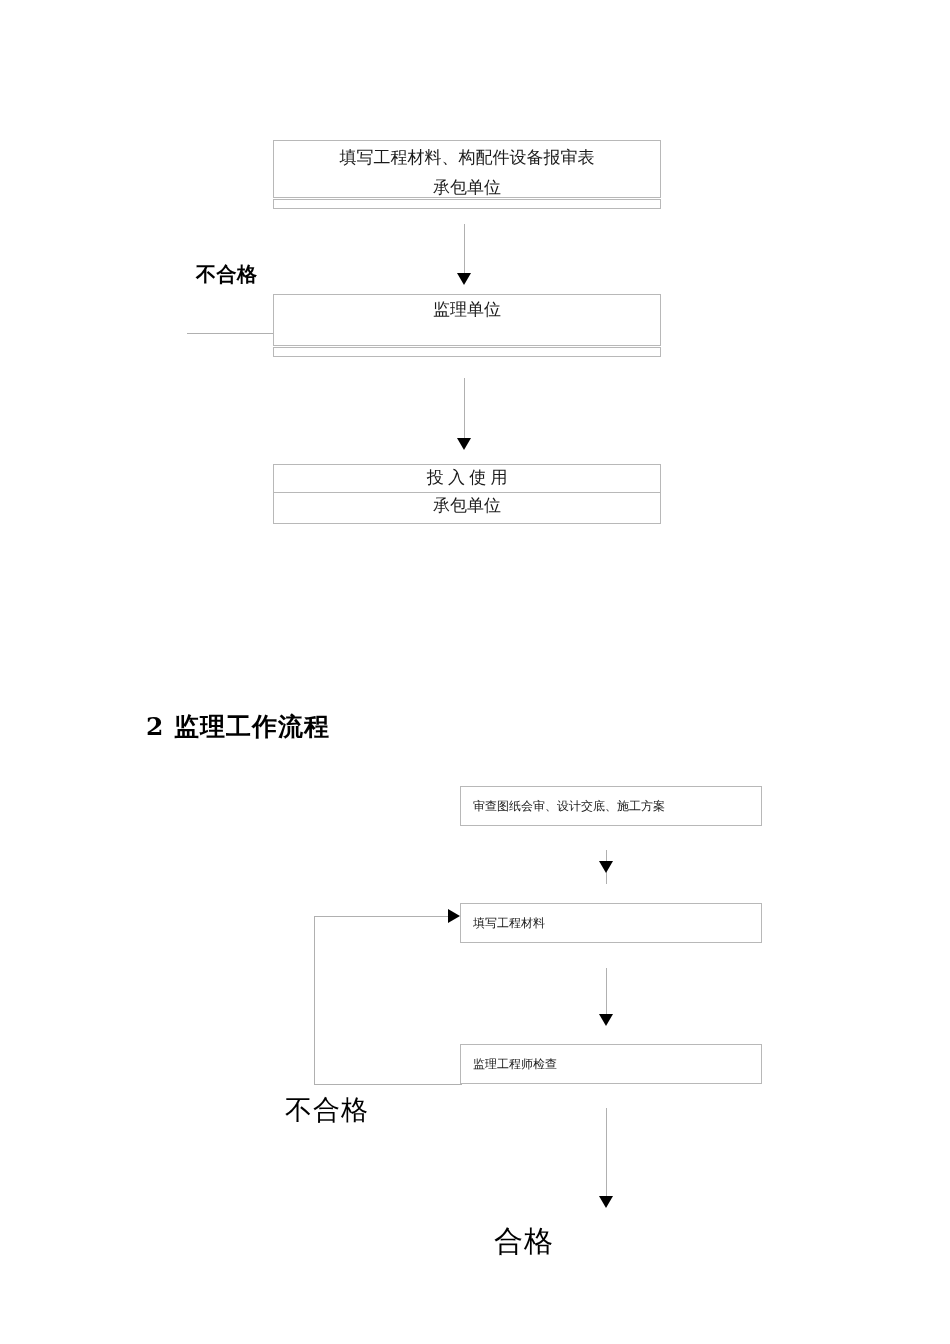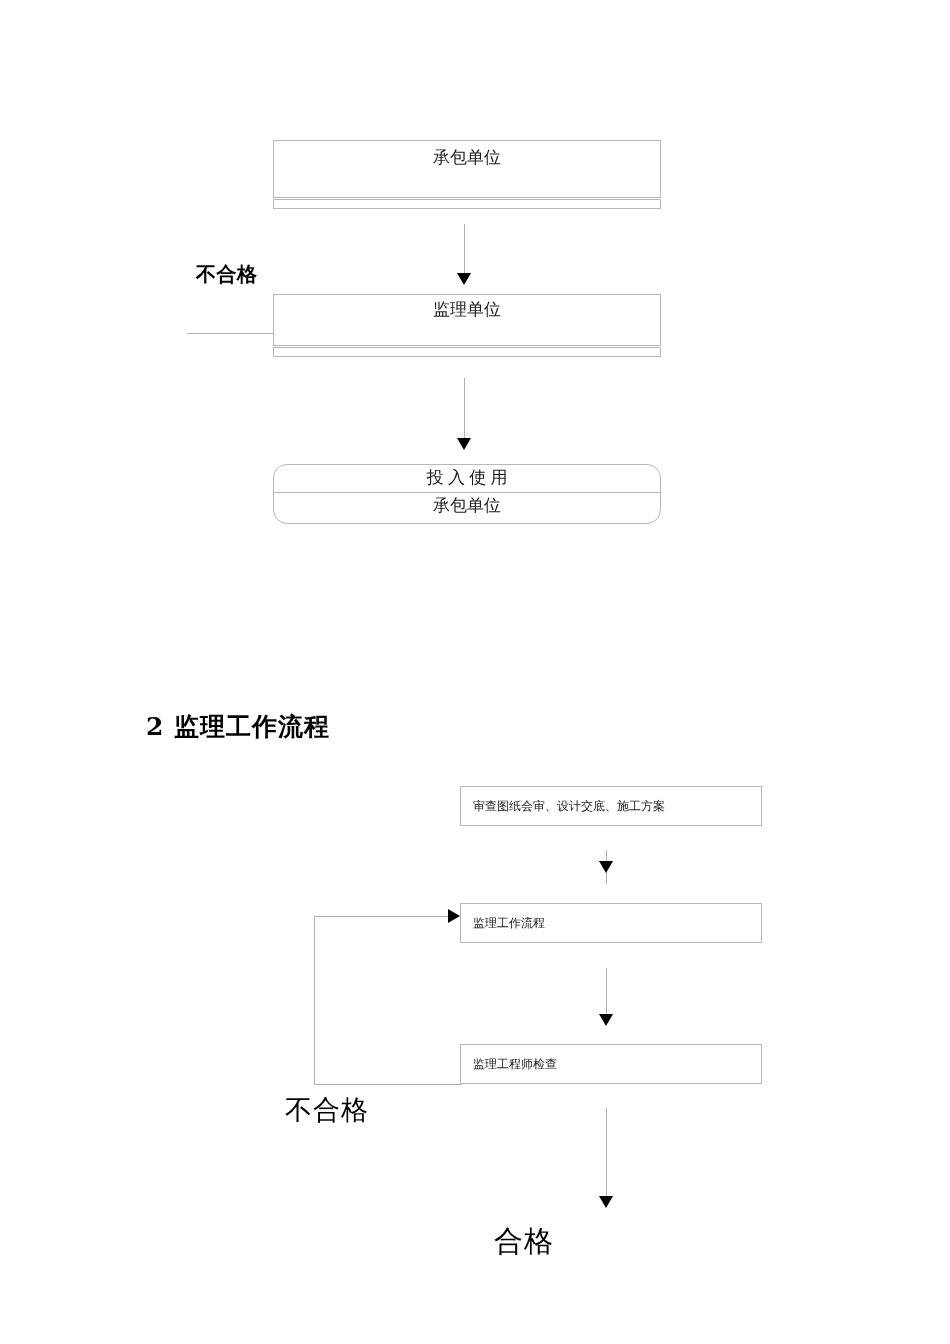--- a/index.html
+++ b/index.html
@@ -155,6 +155,7 @@
   <div>
 
     <div class="node" id="box-fill-form">
+      <div class="node-text center-text">填写工程材料、构配件设备报审表</div>
       <div class="node-text center-text">承包单位</div>
     </div>
     <div class="node" id="box-fill-form-strip"></div>

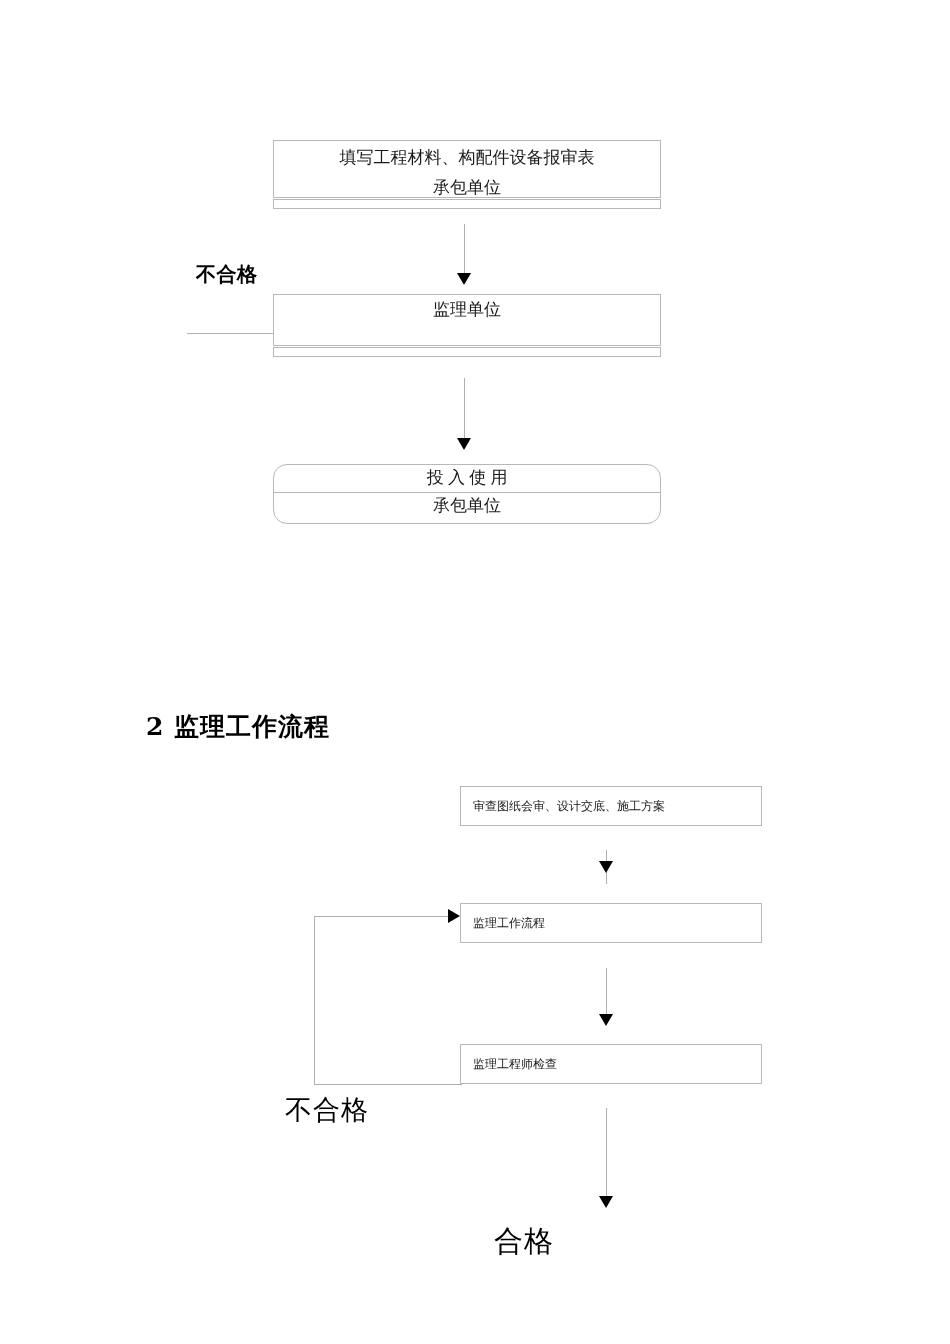--- a/index.html
+++ b/index.html
@@ -88,7 +88,7 @@
   #box-verify .node-text { padding-top: 3px; }
 
   #box-put-in-use {
-    left: 273px; top: 464px; width: 388px; height: 60px; border-radius: 14px;
+    left: 273px; top: 464px; width: 388px; height: 60px;
   }
   #box-put-in-use .title-row {
     border-bottom: 1px solid #b8b8b8;

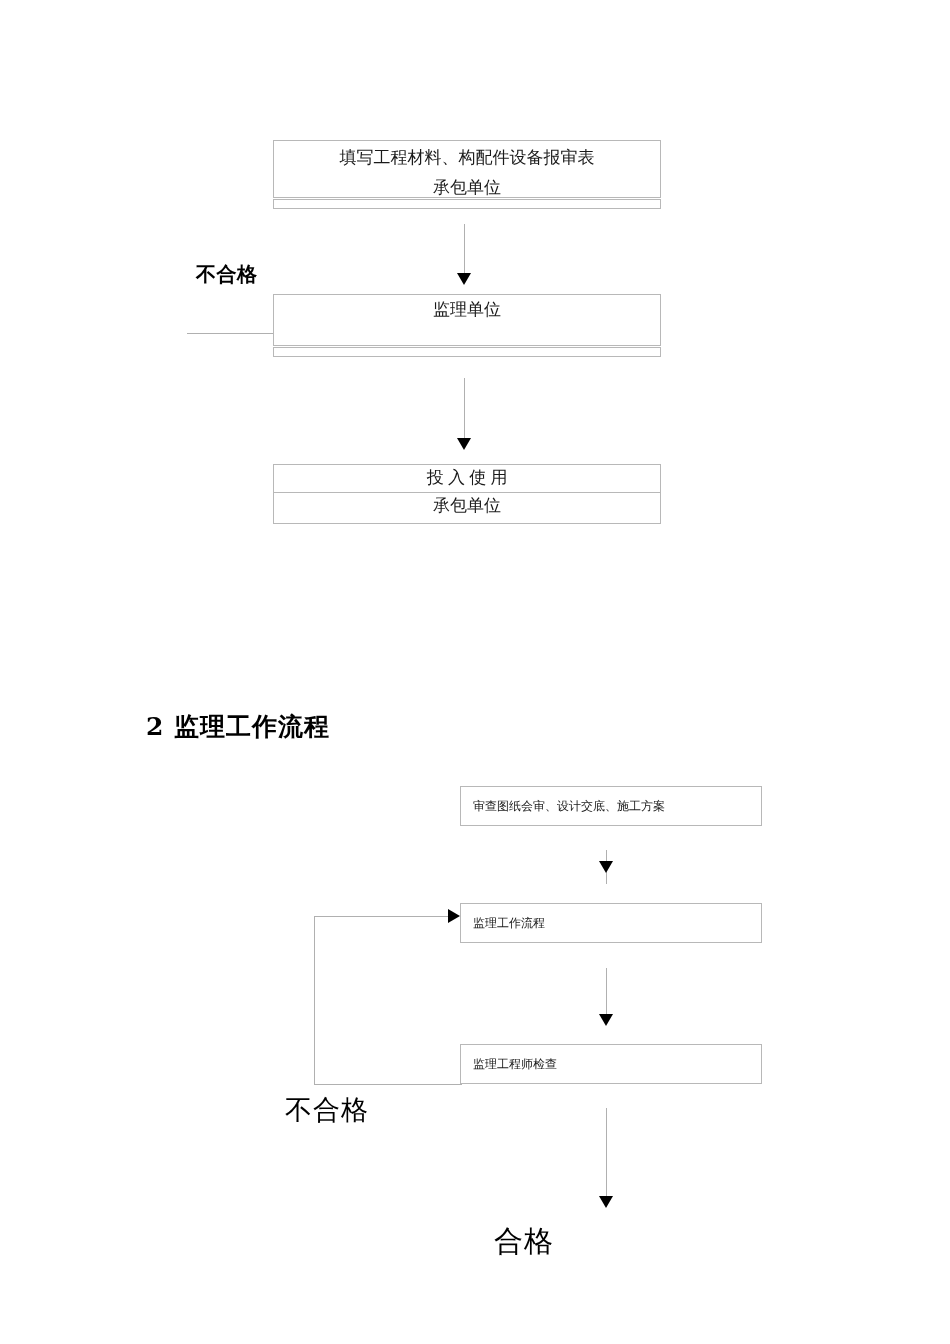--- a/index.html
+++ b/index.html
@@ -193,7 +193,7 @@
     <div class="arrow-down" style="left:599px; top:861px;"></div>
 
     <div class="node" id="box-material-inspect">
-      <div class="box2-text left-text">监理工作流程</div>
+      <div class="box2-text left-text">填写工程材料</div>
     </div>
 
     <div class="hline" style="left:314px; top:1084px; width:148px;"></div>

